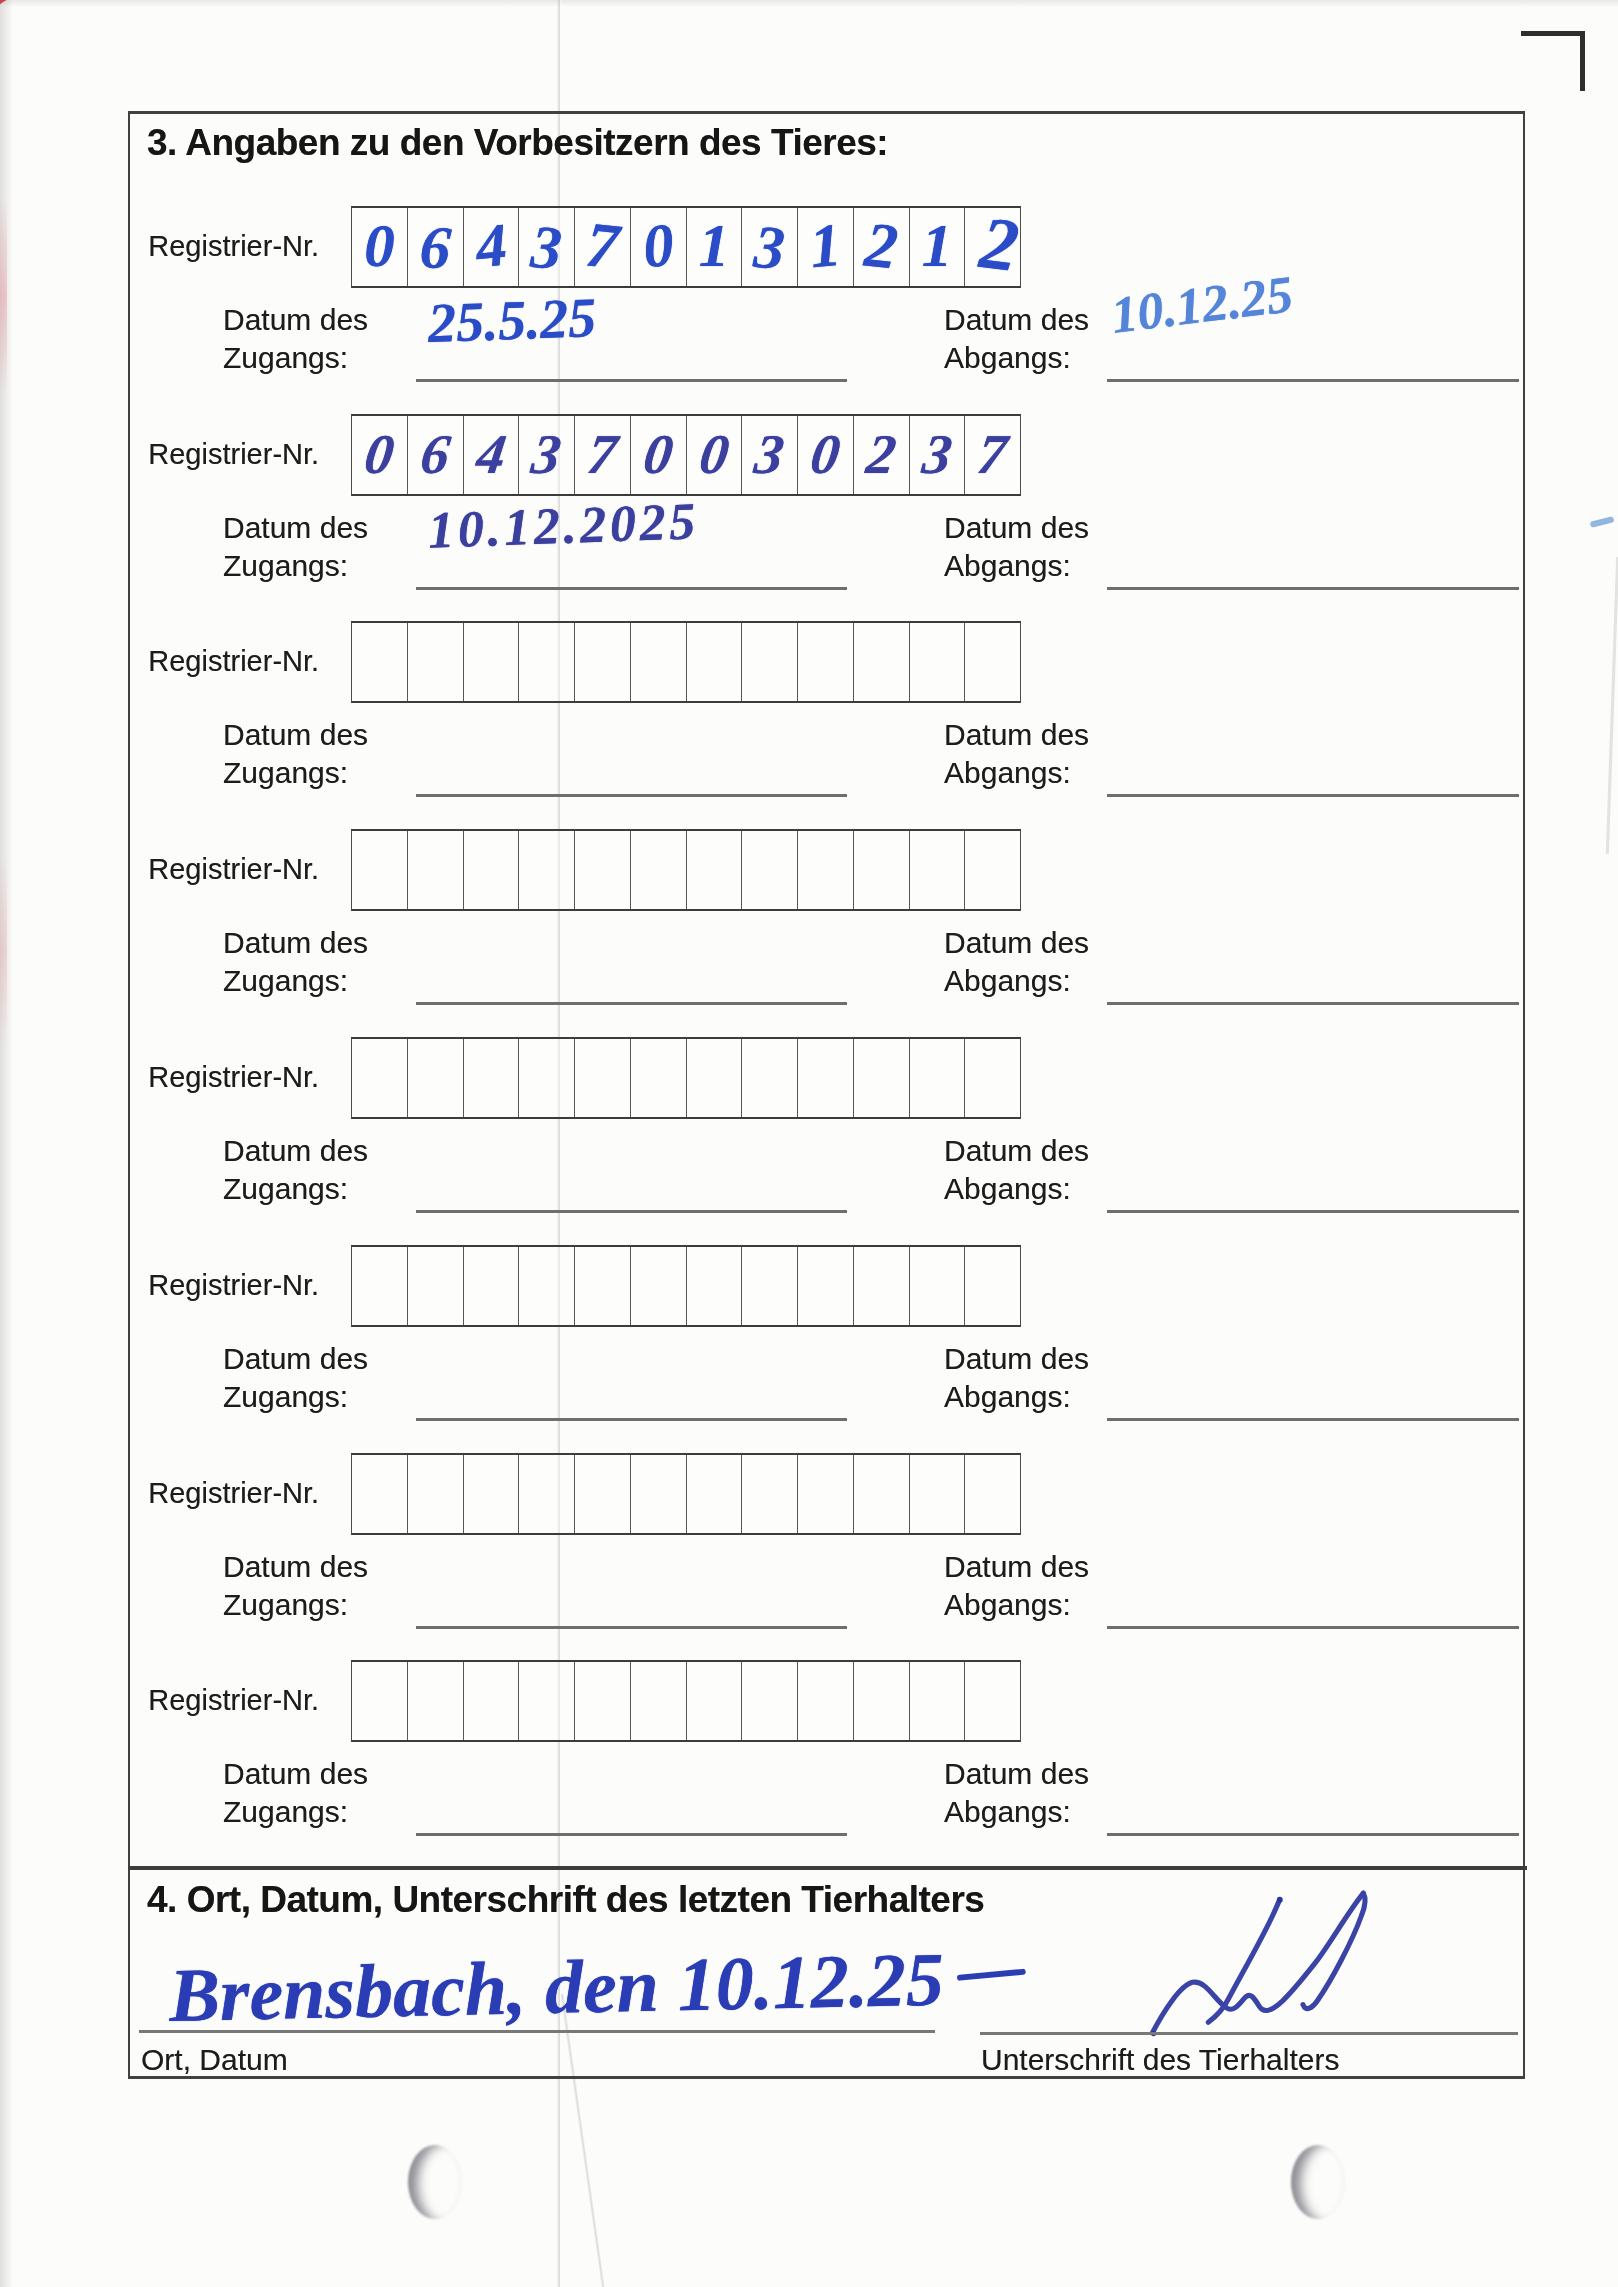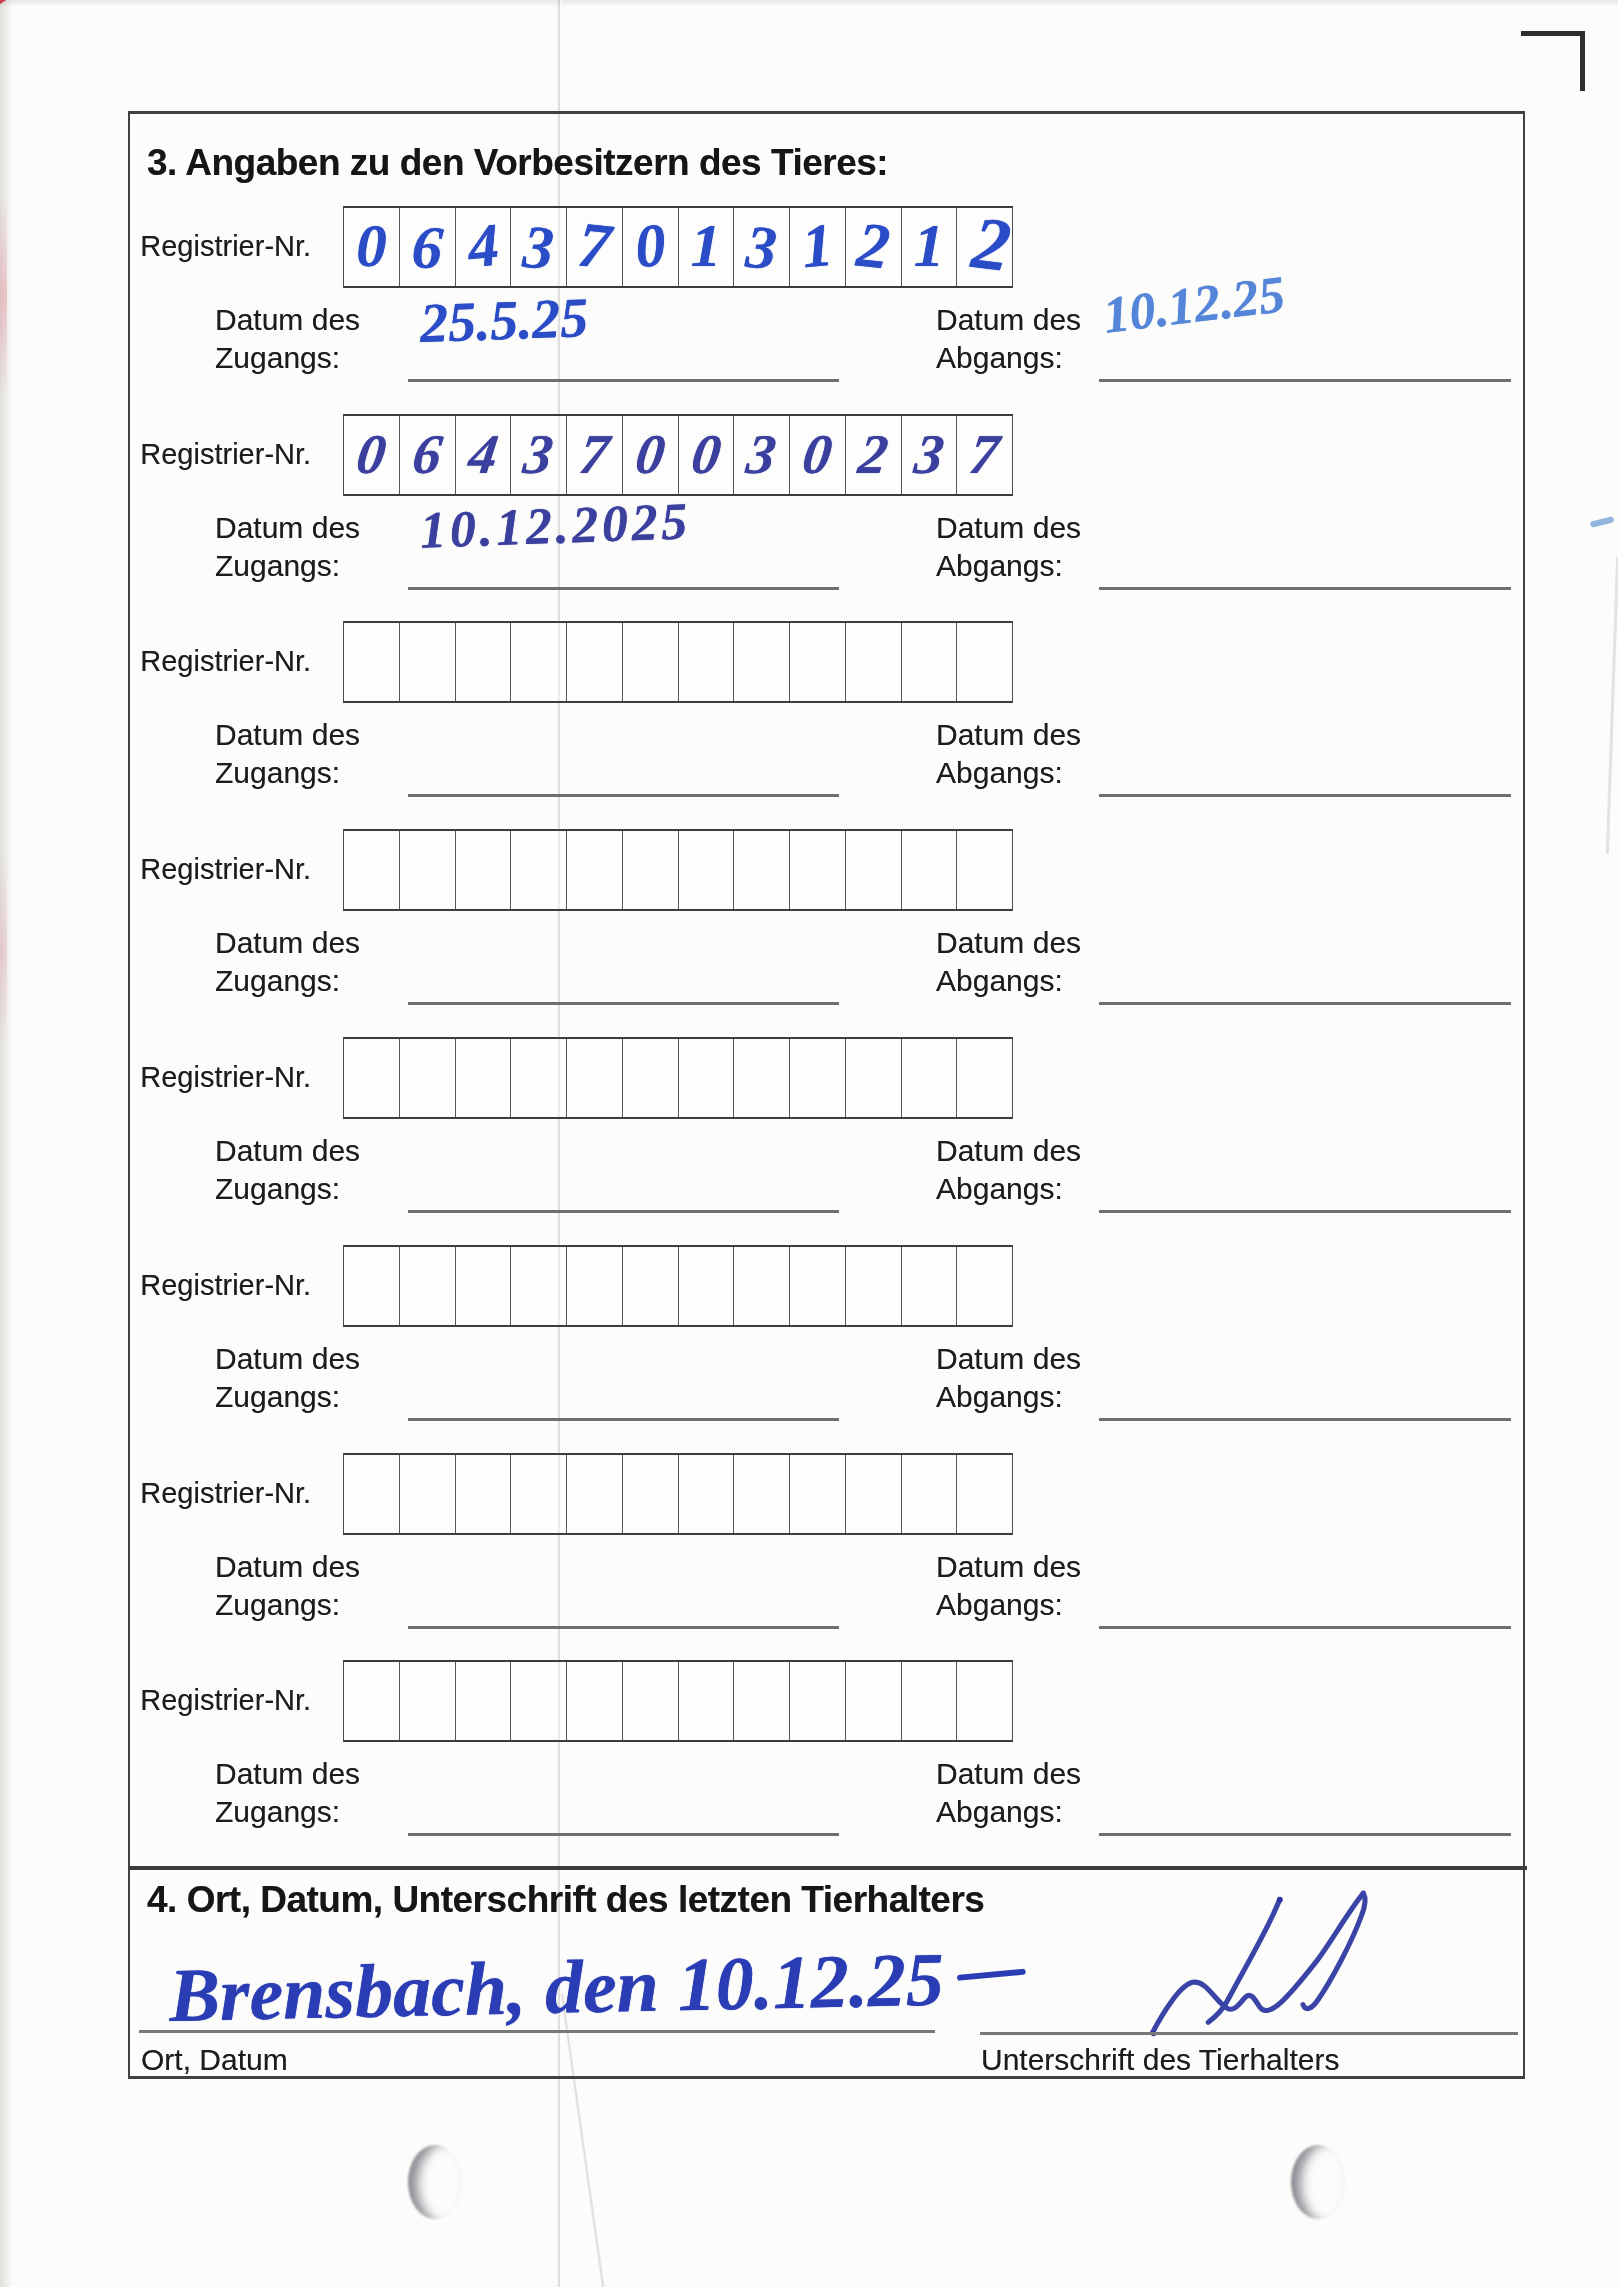--- a/index.html
+++ b/index.html
@@ -41,7 +41,7 @@
     border:2.8px solid #414141; border-top-width:3.7px; border-bottom-width:3.7px; }
   .printed { text-shadow:0 0 0.6px rgba(40,40,40,.55); }
   .s-title { position:absolute; left:147px; font-size:37px; font-weight:bold; letter-spacing:-0.5px; color:#161616; }
-  #s3-title { top:122px;margin-top:20px; }
+  #s3-title { top:122px; }
   #s4-title { top:1879px; }
   .sep { position:absolute; left:128px; top:1866px; width:1399px; height:3.7px; background:#3c3c3c; }
 

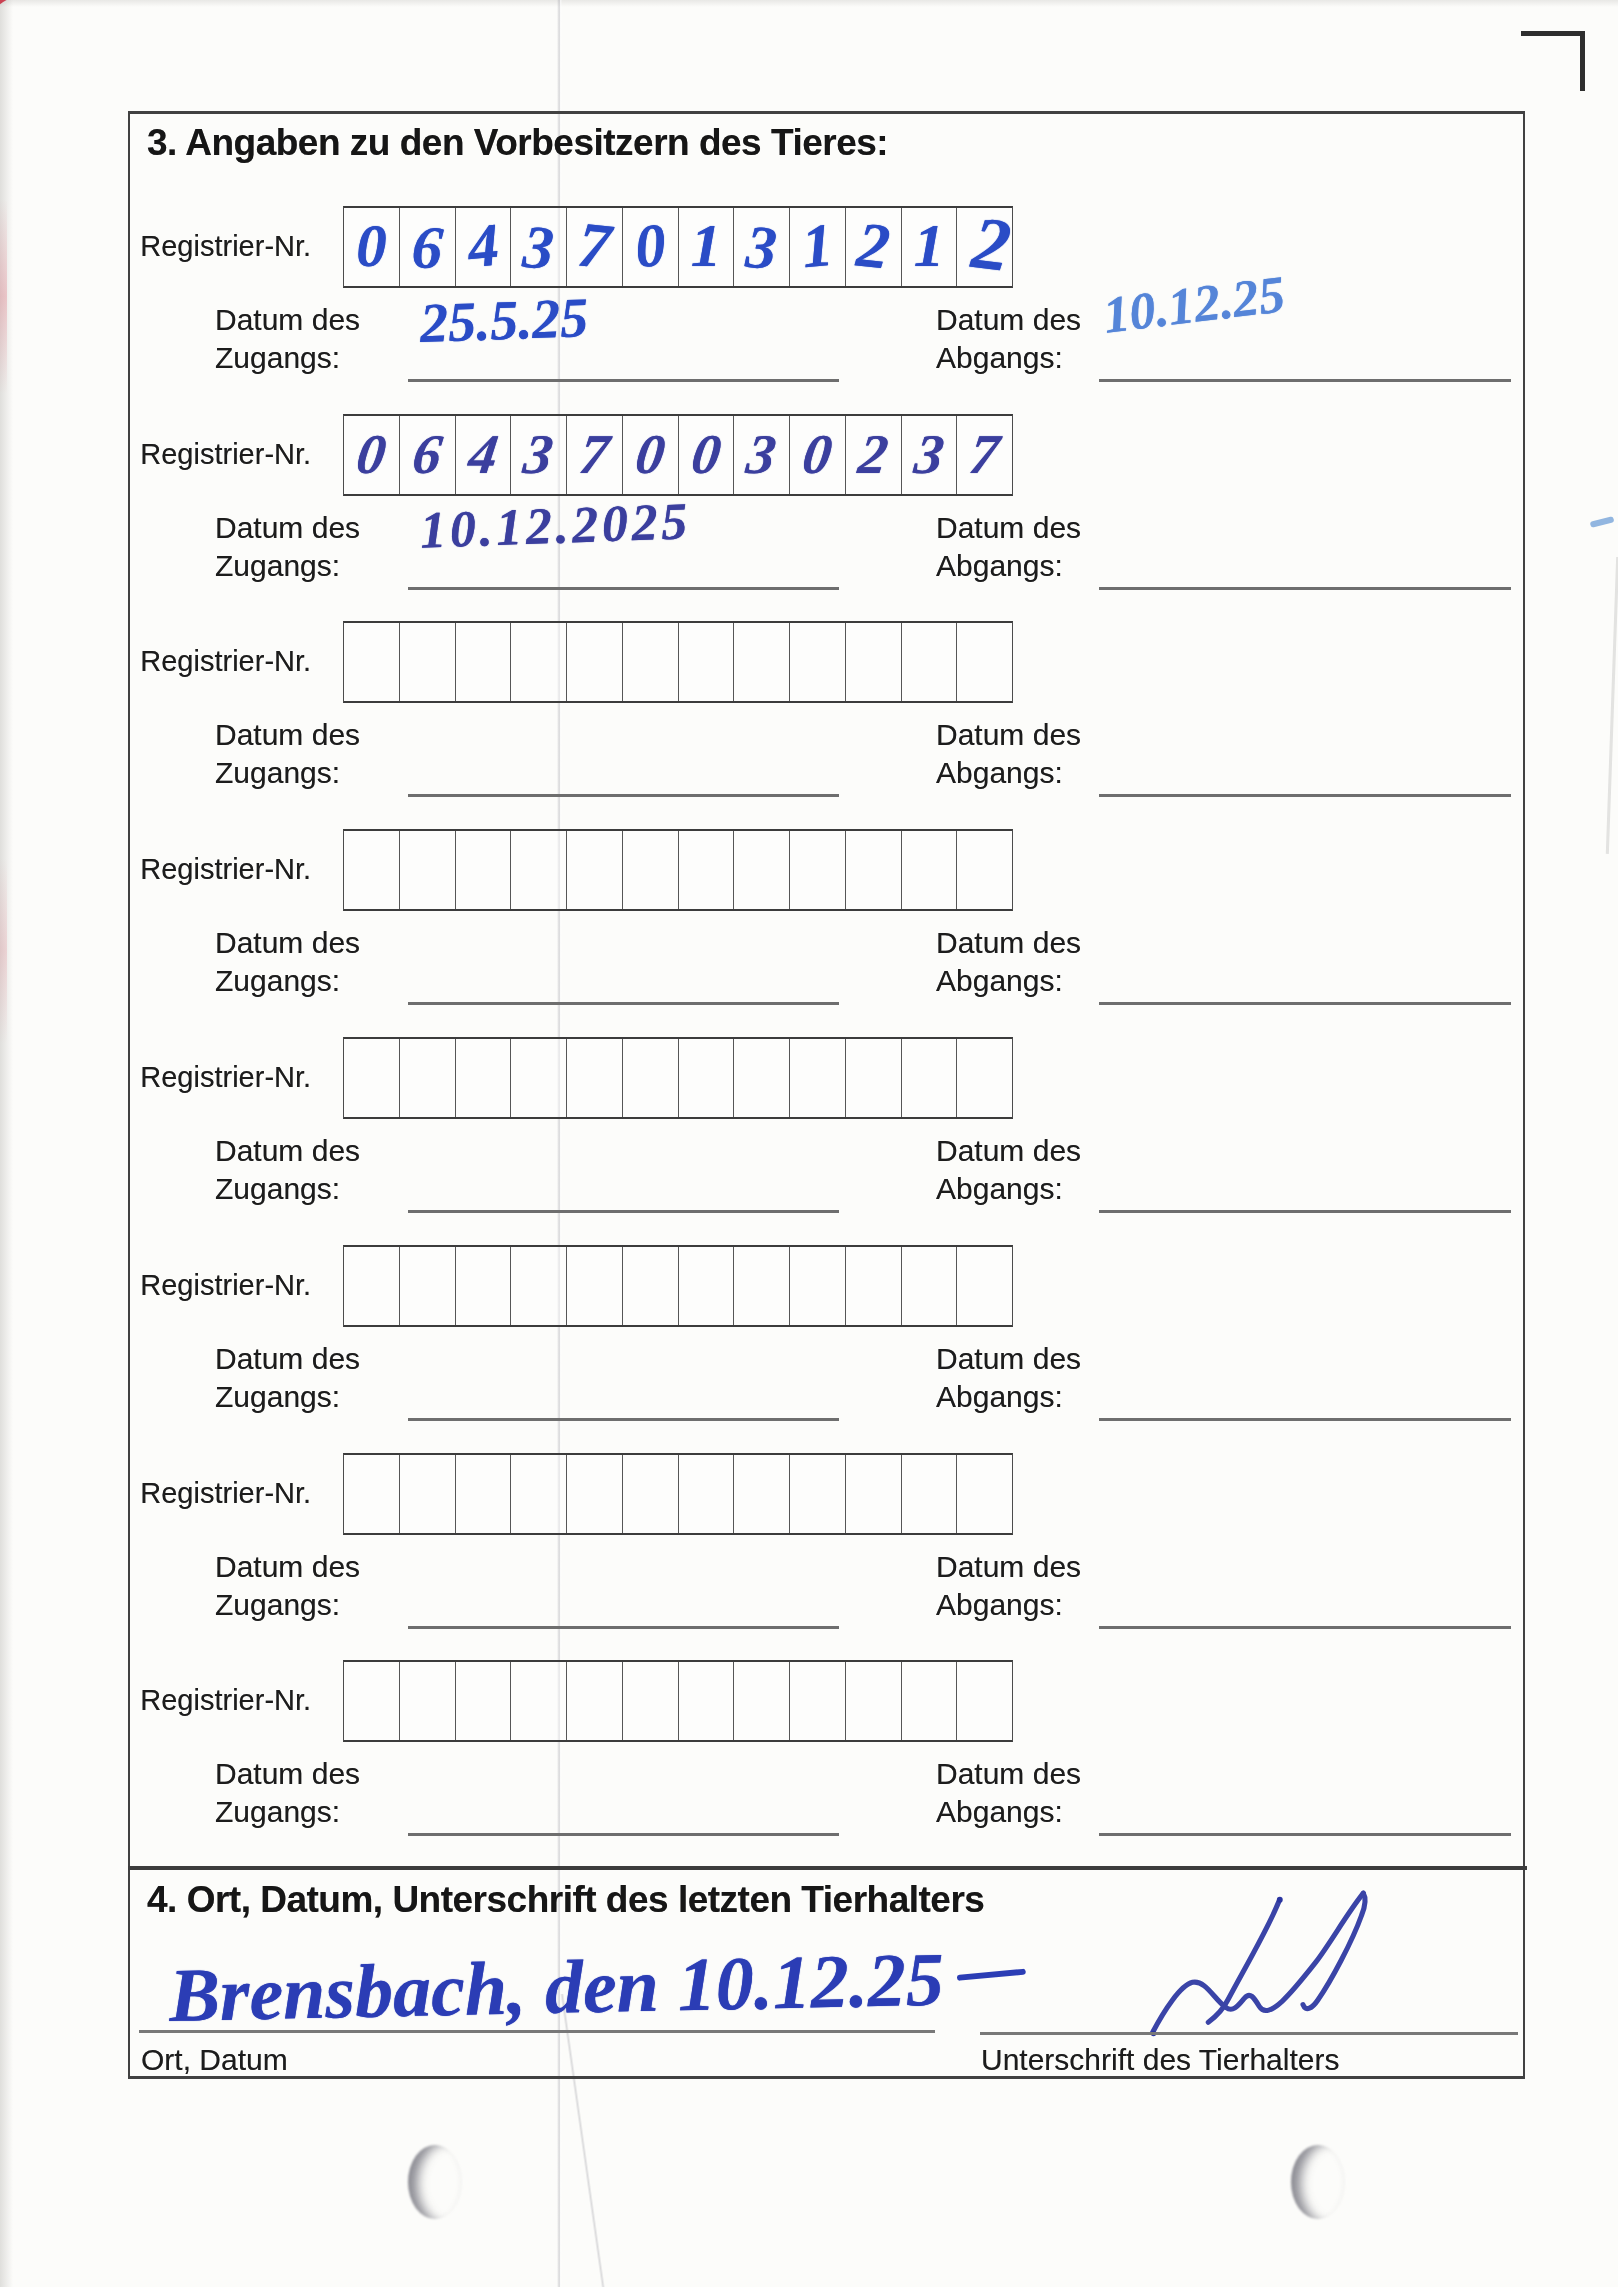--- a/index.html
+++ b/index.html
@@ -45,7 +45,7 @@
   #s4-title { top:1879px; }
   .sep { position:absolute; left:128px; top:1866px; width:1399px; height:3.7px; background:#3c3c3c; }
 
-  .block { position:absolute; left:132px; width:1399px; height:208px; }
+  .block { position:absolute; left:140px; width:1399px; height:208px; }
   .reg-label { position:absolute; left:8.3px; top:24px; font-size:29px; }
   .cells { position:absolute; left:211px; top:0; width:668px; height:78px; display:flex;
     border:1.9px solid #4c4c4c; border-top:2.8px solid #3c3c3c; border-bottom:2.8px solid #3c3c3c; background:rgba(255,255,255,.4); }

